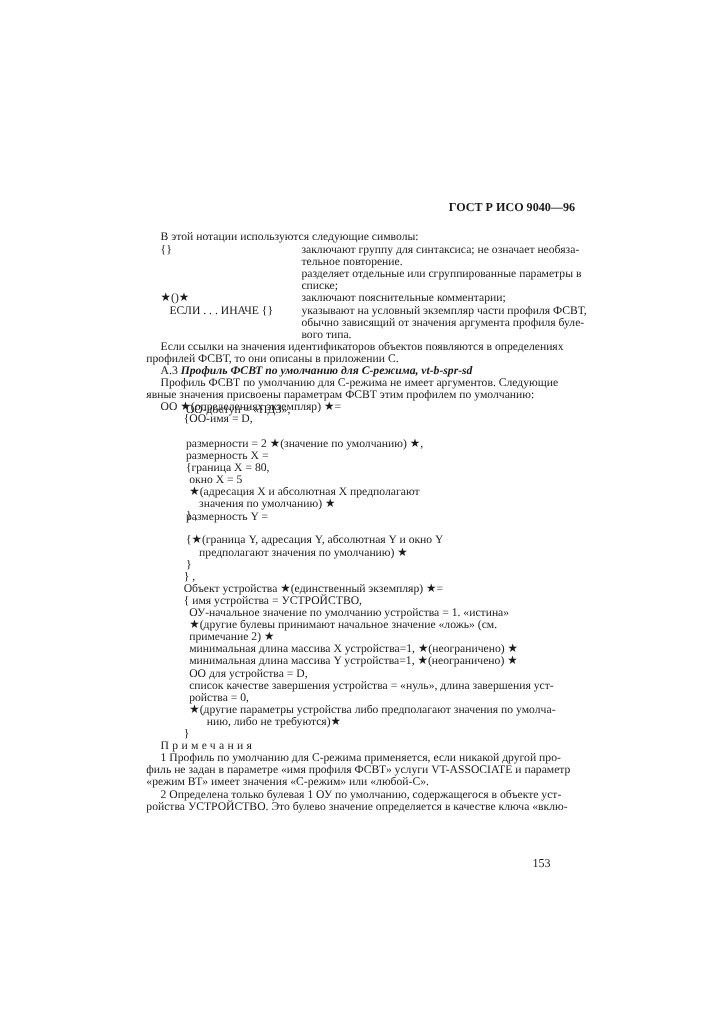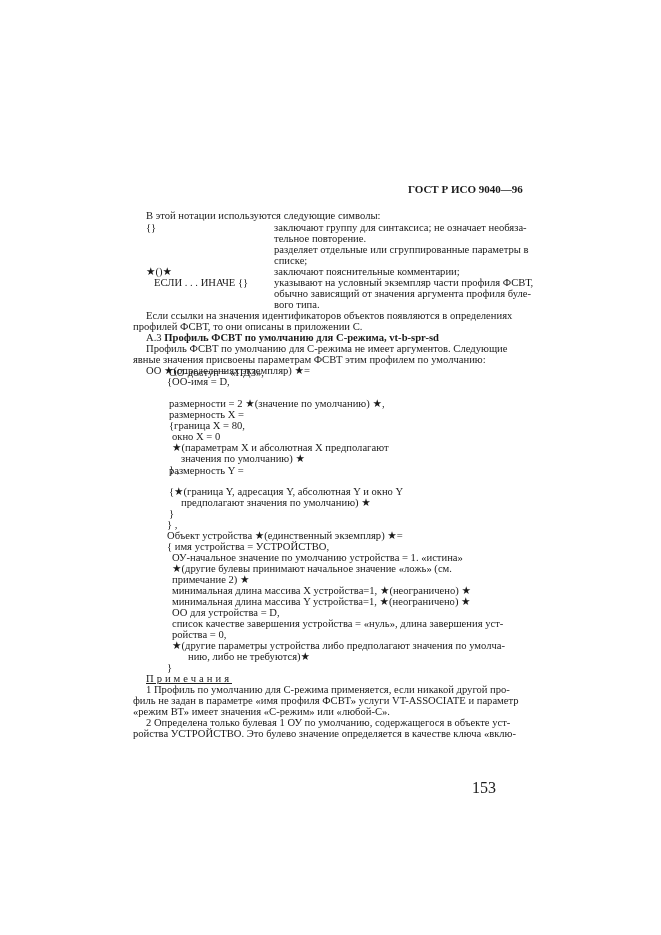--- a/index.html
+++ b/index.html
@@ -8,7 +8,7 @@
   .ln { position:absolute; font-size:10.6px; line-height:11px; white-space:nowrap; }
   .hdr { position:absolute; left:408px; top:183px; font-size:11px; font-weight:bold; }
   .pg { position:absolute; left:472px; top:779px; font-size:16px; }
-  b { font-weight:bold; }
+  b { font-weight:bold;font-style:italic; }
   .sp { letter-spacing:3px;text-decoration:underline; }
   .just { width:354px; text-align:justify; text-align-last:justify; }
 </style>

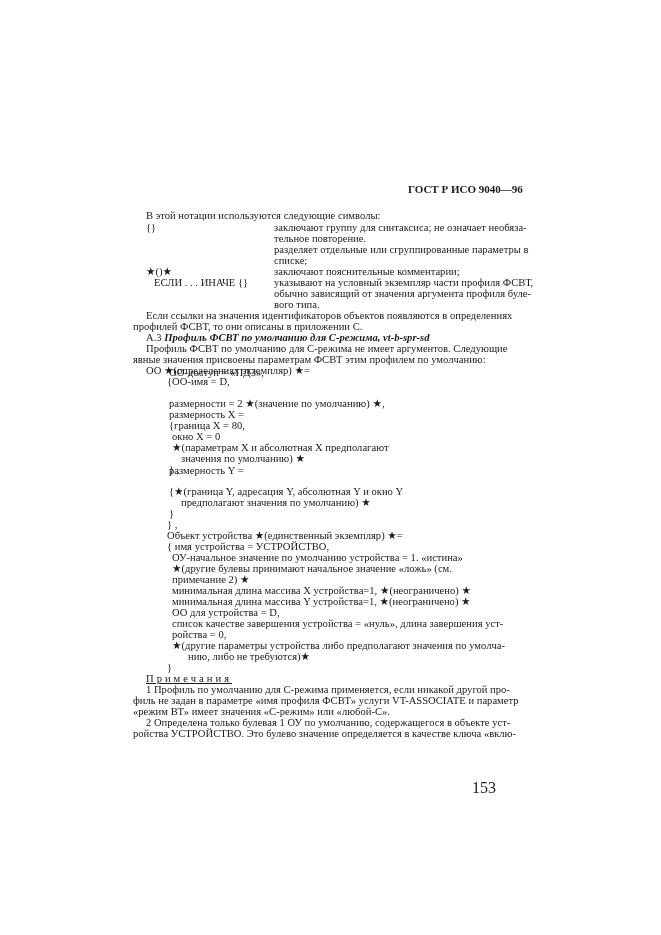--- a/index.html
+++ b/index.html
@@ -48,7 +48,7 @@
 <div class="ln" style="left:169px;top:398px">размерности = 2 ★(значение по умолчанию) ★,</div>
 <div class="ln" style="left:169px;top:409px">размерность X =</div>
 <div class="ln" style="left:169px;top:420px">{граница X = 80,</div>
-<div class="ln" style="left:172px;top:431px"> окно X = 0</div>
+<div class="ln" style="left:172px;top:431px"> окно X = 5</div>
 <div class="ln" style="left:172px;top:442px"> ★(параметрам X и абсолютная X предполагают</div>
 <div class="ln" style="left:181px;top:453px">    значения по умолчанию) ★</div>
 <div class="ln" style="left:169px;top:464px">} ,</div>

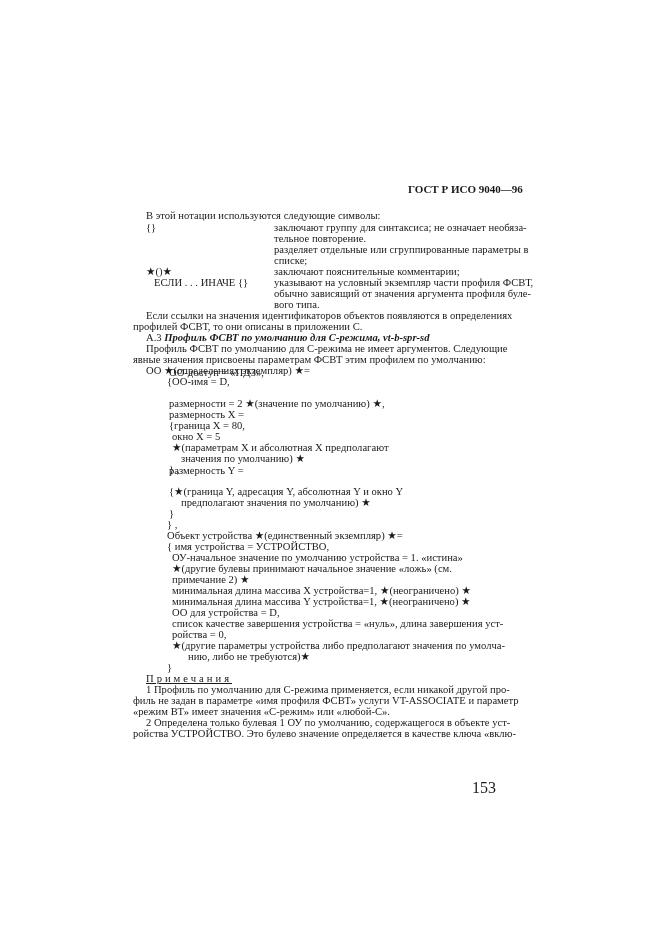--- a/index.html
+++ b/index.html
@@ -49,7 +49,7 @@
 <div class="ln" style="left:169px;top:409px">размерность X =</div>
 <div class="ln" style="left:169px;top:420px">{граница X = 80,</div>
 <div class="ln" style="left:172px;top:431px"> окно X = 5</div>
-<div class="ln" style="left:172px;top:442px"> ★(параметрам X и абсолютная X предполагают</div>
+<div class="ln" style="left:172px;top:442px"> ★(адресация X и абсолютная X предполагают</div>
 <div class="ln" style="left:181px;top:453px">    значения по умолчанию) ★</div>
 <div class="ln" style="left:169px;top:464px">} ,</div>
 <div class="ln" style="left:169px;top:465px">размерность Y =</div>

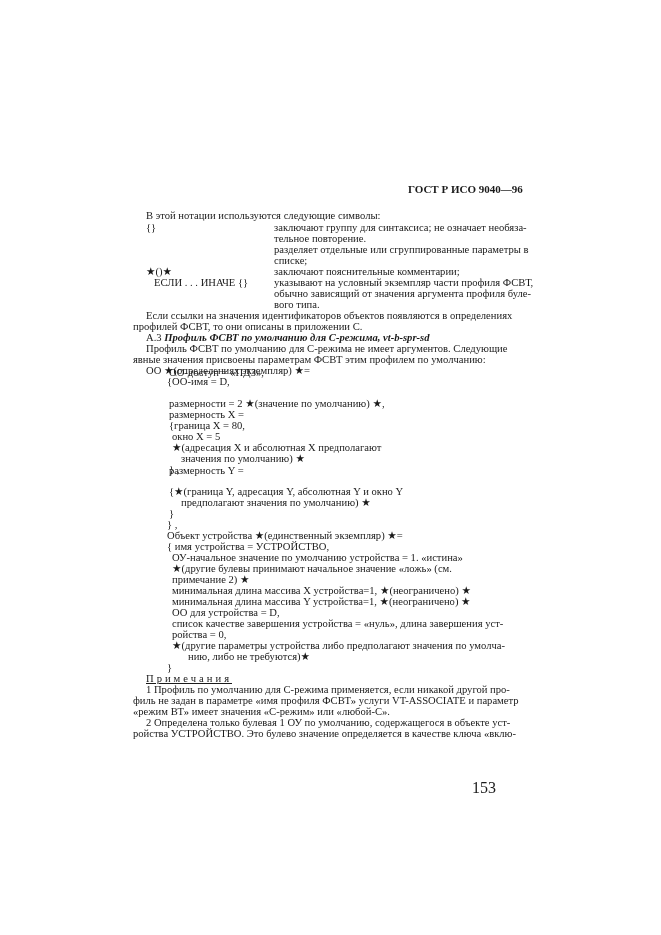--- a/index.html
+++ b/index.html
@@ -9,7 +9,7 @@
   .hdr { position:absolute; left:408px; top:183px; font-size:11px; font-weight:bold; }
   .pg { position:absolute; left:472px; top:779px; font-size:16px; }
   b { font-weight:bold;font-style:italic; }
-  .sp { letter-spacing:3px;text-decoration:underline; }
+  .sp { letter-spacing:3px; }
   .just { width:354px; text-align:justify; text-align-last:justify; }
 </style>
 </head>

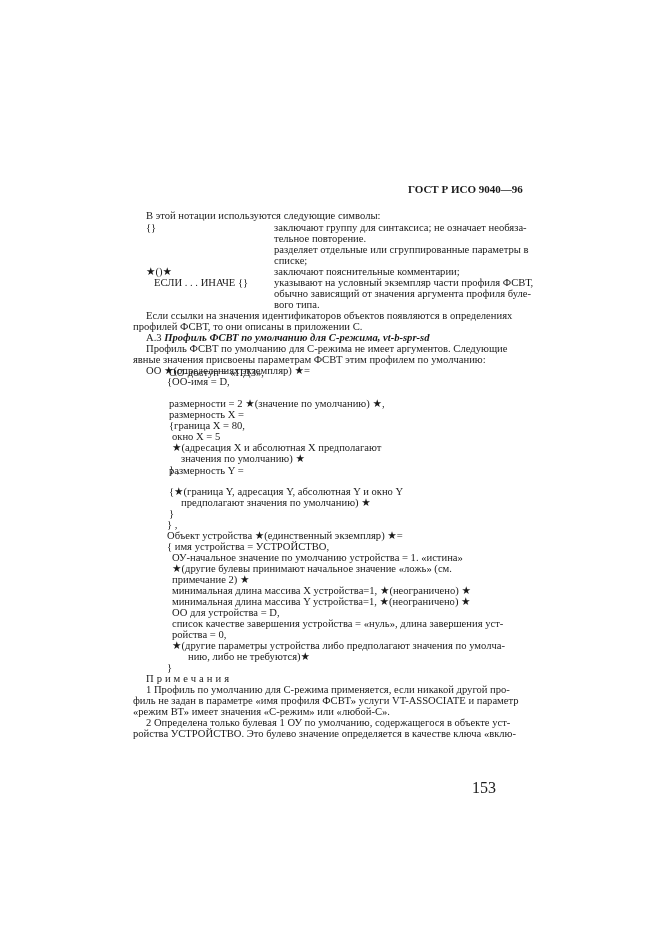--- a/index.html
+++ b/index.html
@@ -7,7 +7,7 @@
          font-family:"Liberation Serif", "DejaVu Serif", serif; color:#1a1a1a; }
   .ln { position:absolute; font-size:10.6px; line-height:11px; white-space:nowrap; }
   .hdr { position:absolute; left:408px; top:183px; font-size:11px; font-weight:bold; }
-  .pg { position:absolute; left:472px; top:779px; font-size:16px; }
+  .pg { position:absolute; left:484px; top:779px; font-size:11px; }
   b { font-weight:bold;font-style:italic; }
   .sp { letter-spacing:3px; }
   .just { width:354px; text-align:justify; text-align-last:justify; }

